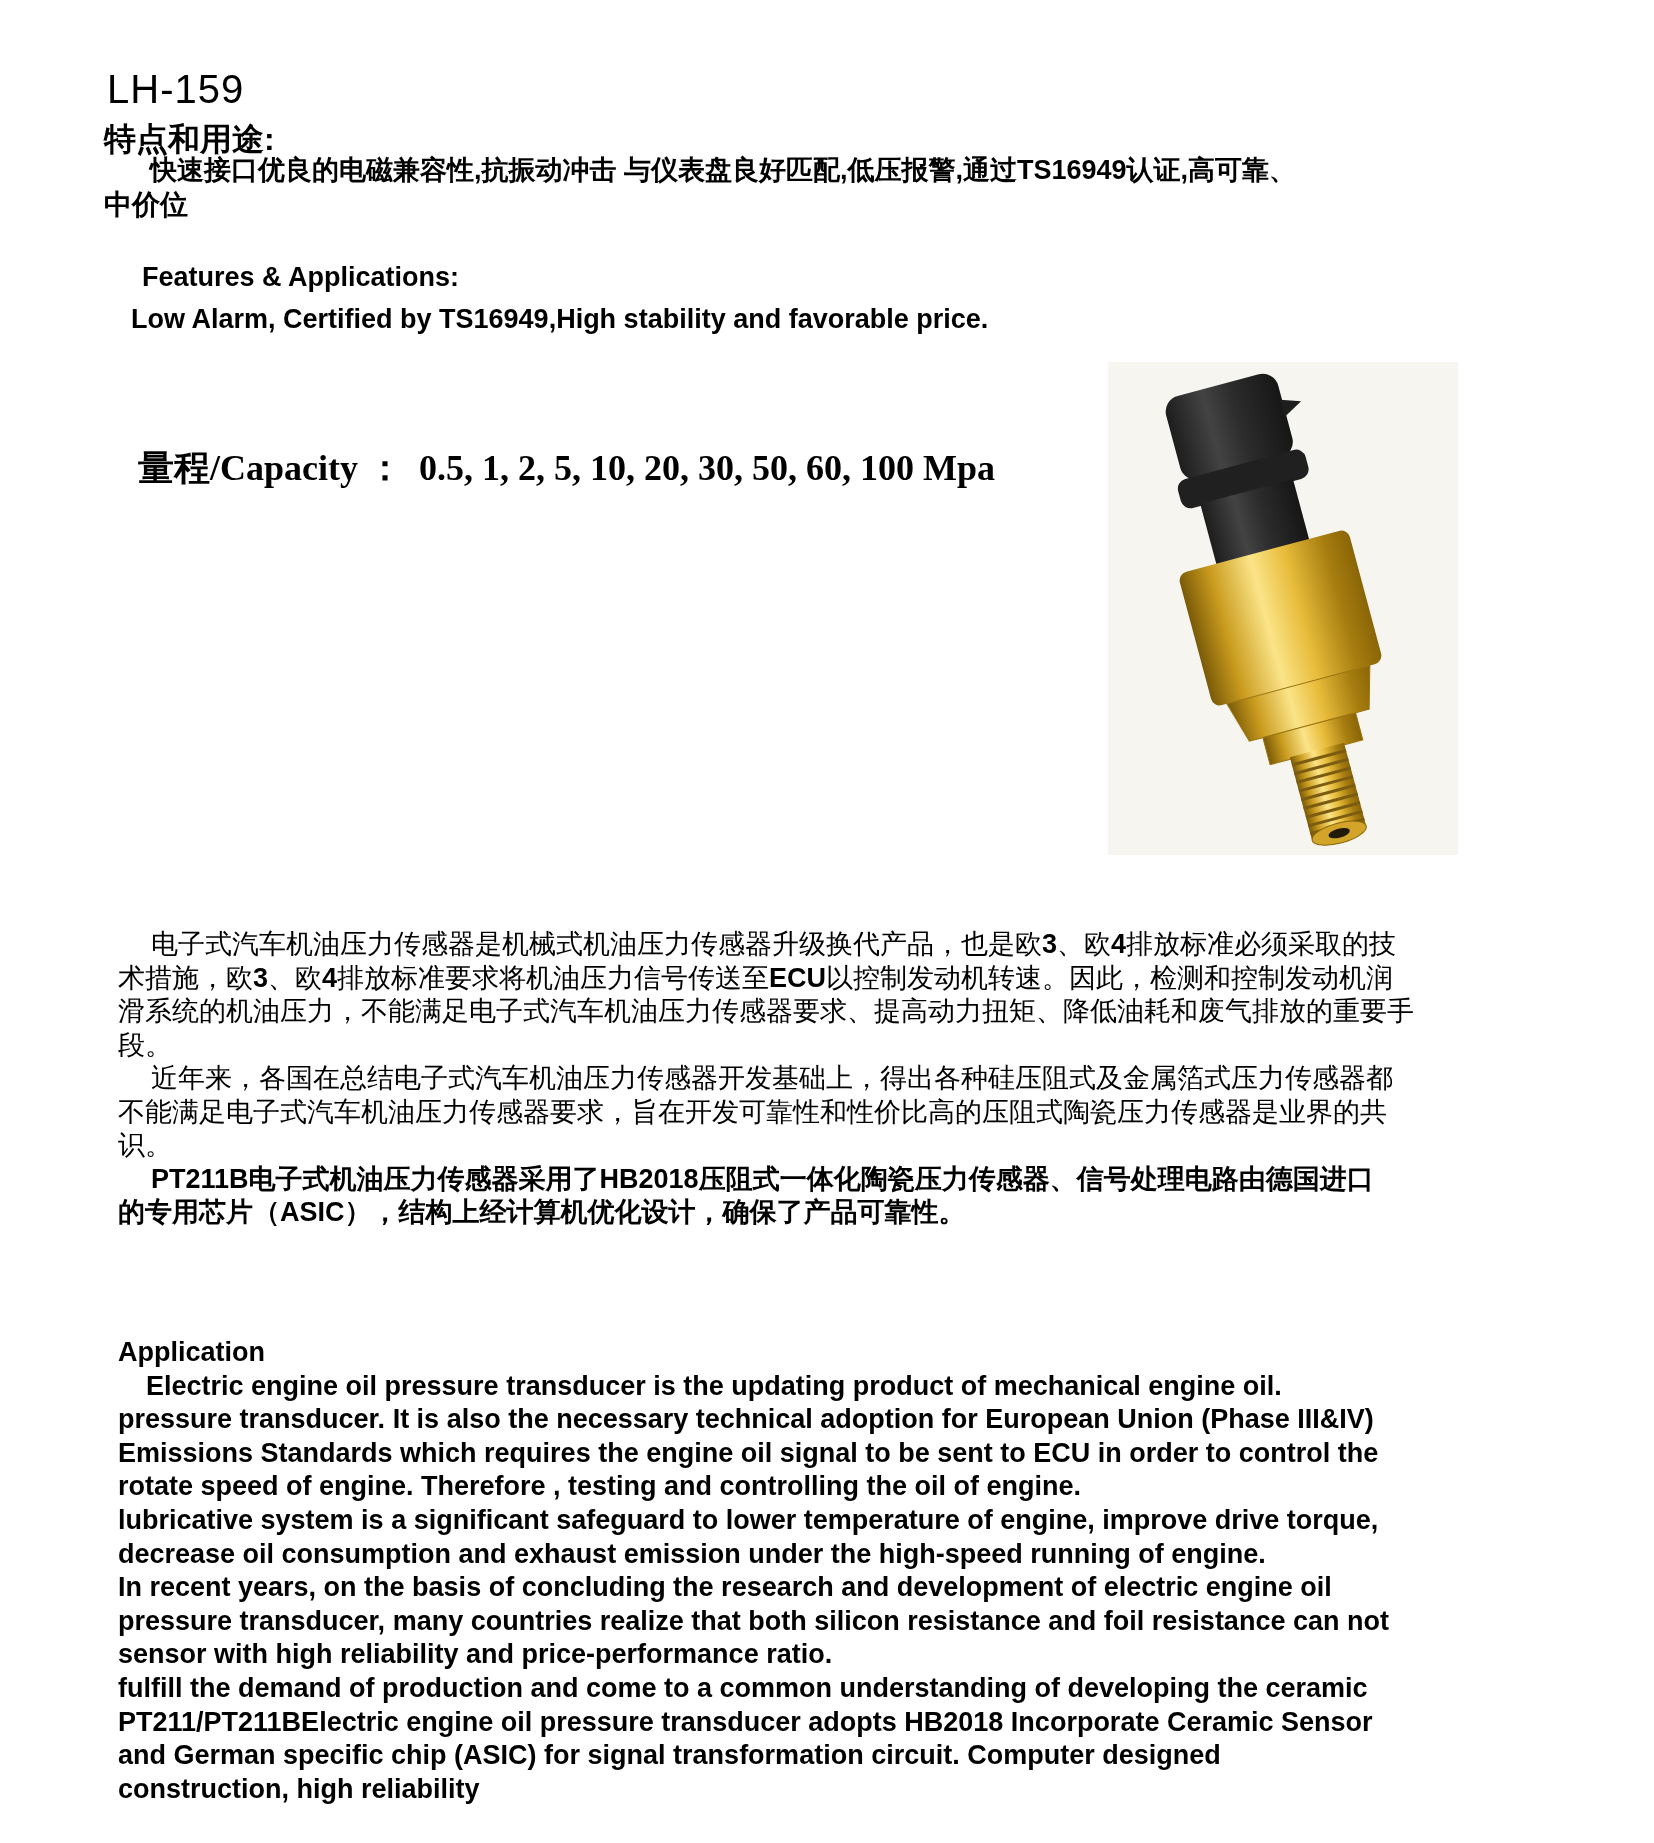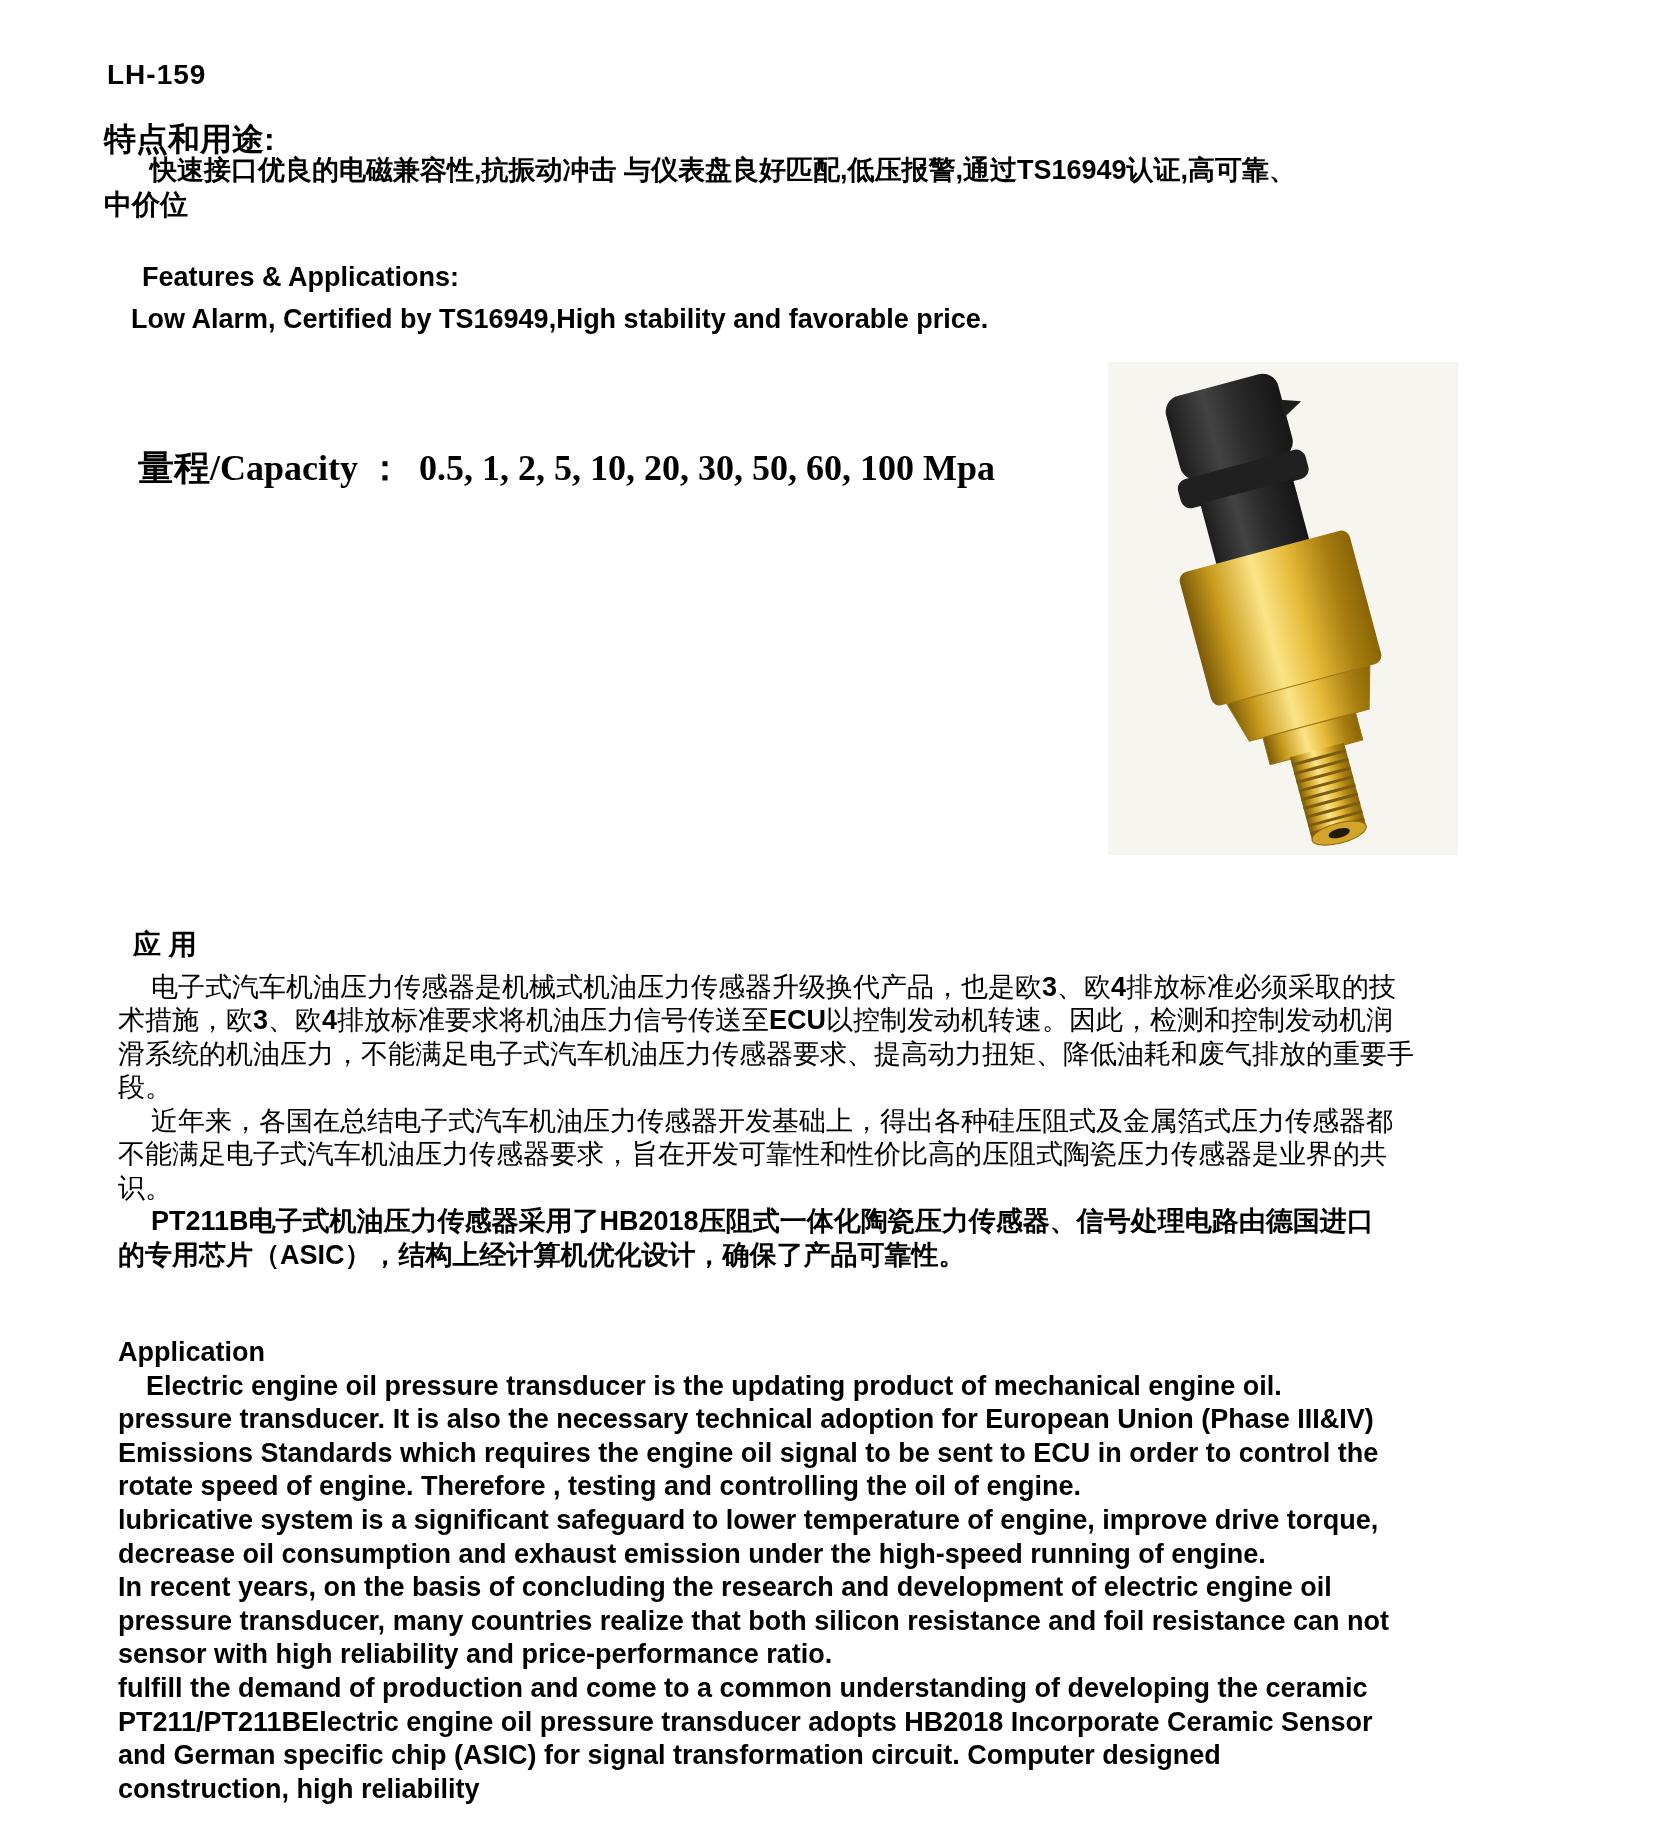--- a/index.html
+++ b/index.html
@@ -8,7 +8,7 @@
     font-family:"Liberation Sans",sans-serif;position:relative;overflow:hidden;
   }
   .abs{position:absolute;}
-  .title{left:107px;top:40px;font-size:28px;font-weight:bold;letter-spacing:1px;}
+  .title{left:107px;top:40px;font-size:40px;font-weight:normal;letter-spacing:1px;}
   
   .cn-feat-heading{left:104px;top:118px;font-size:32px;font-weight:bold;}
   .cn-feat-line1{left:150px;top:152px;font-size:27px;font-weight:bold;white-space:nowrap;}

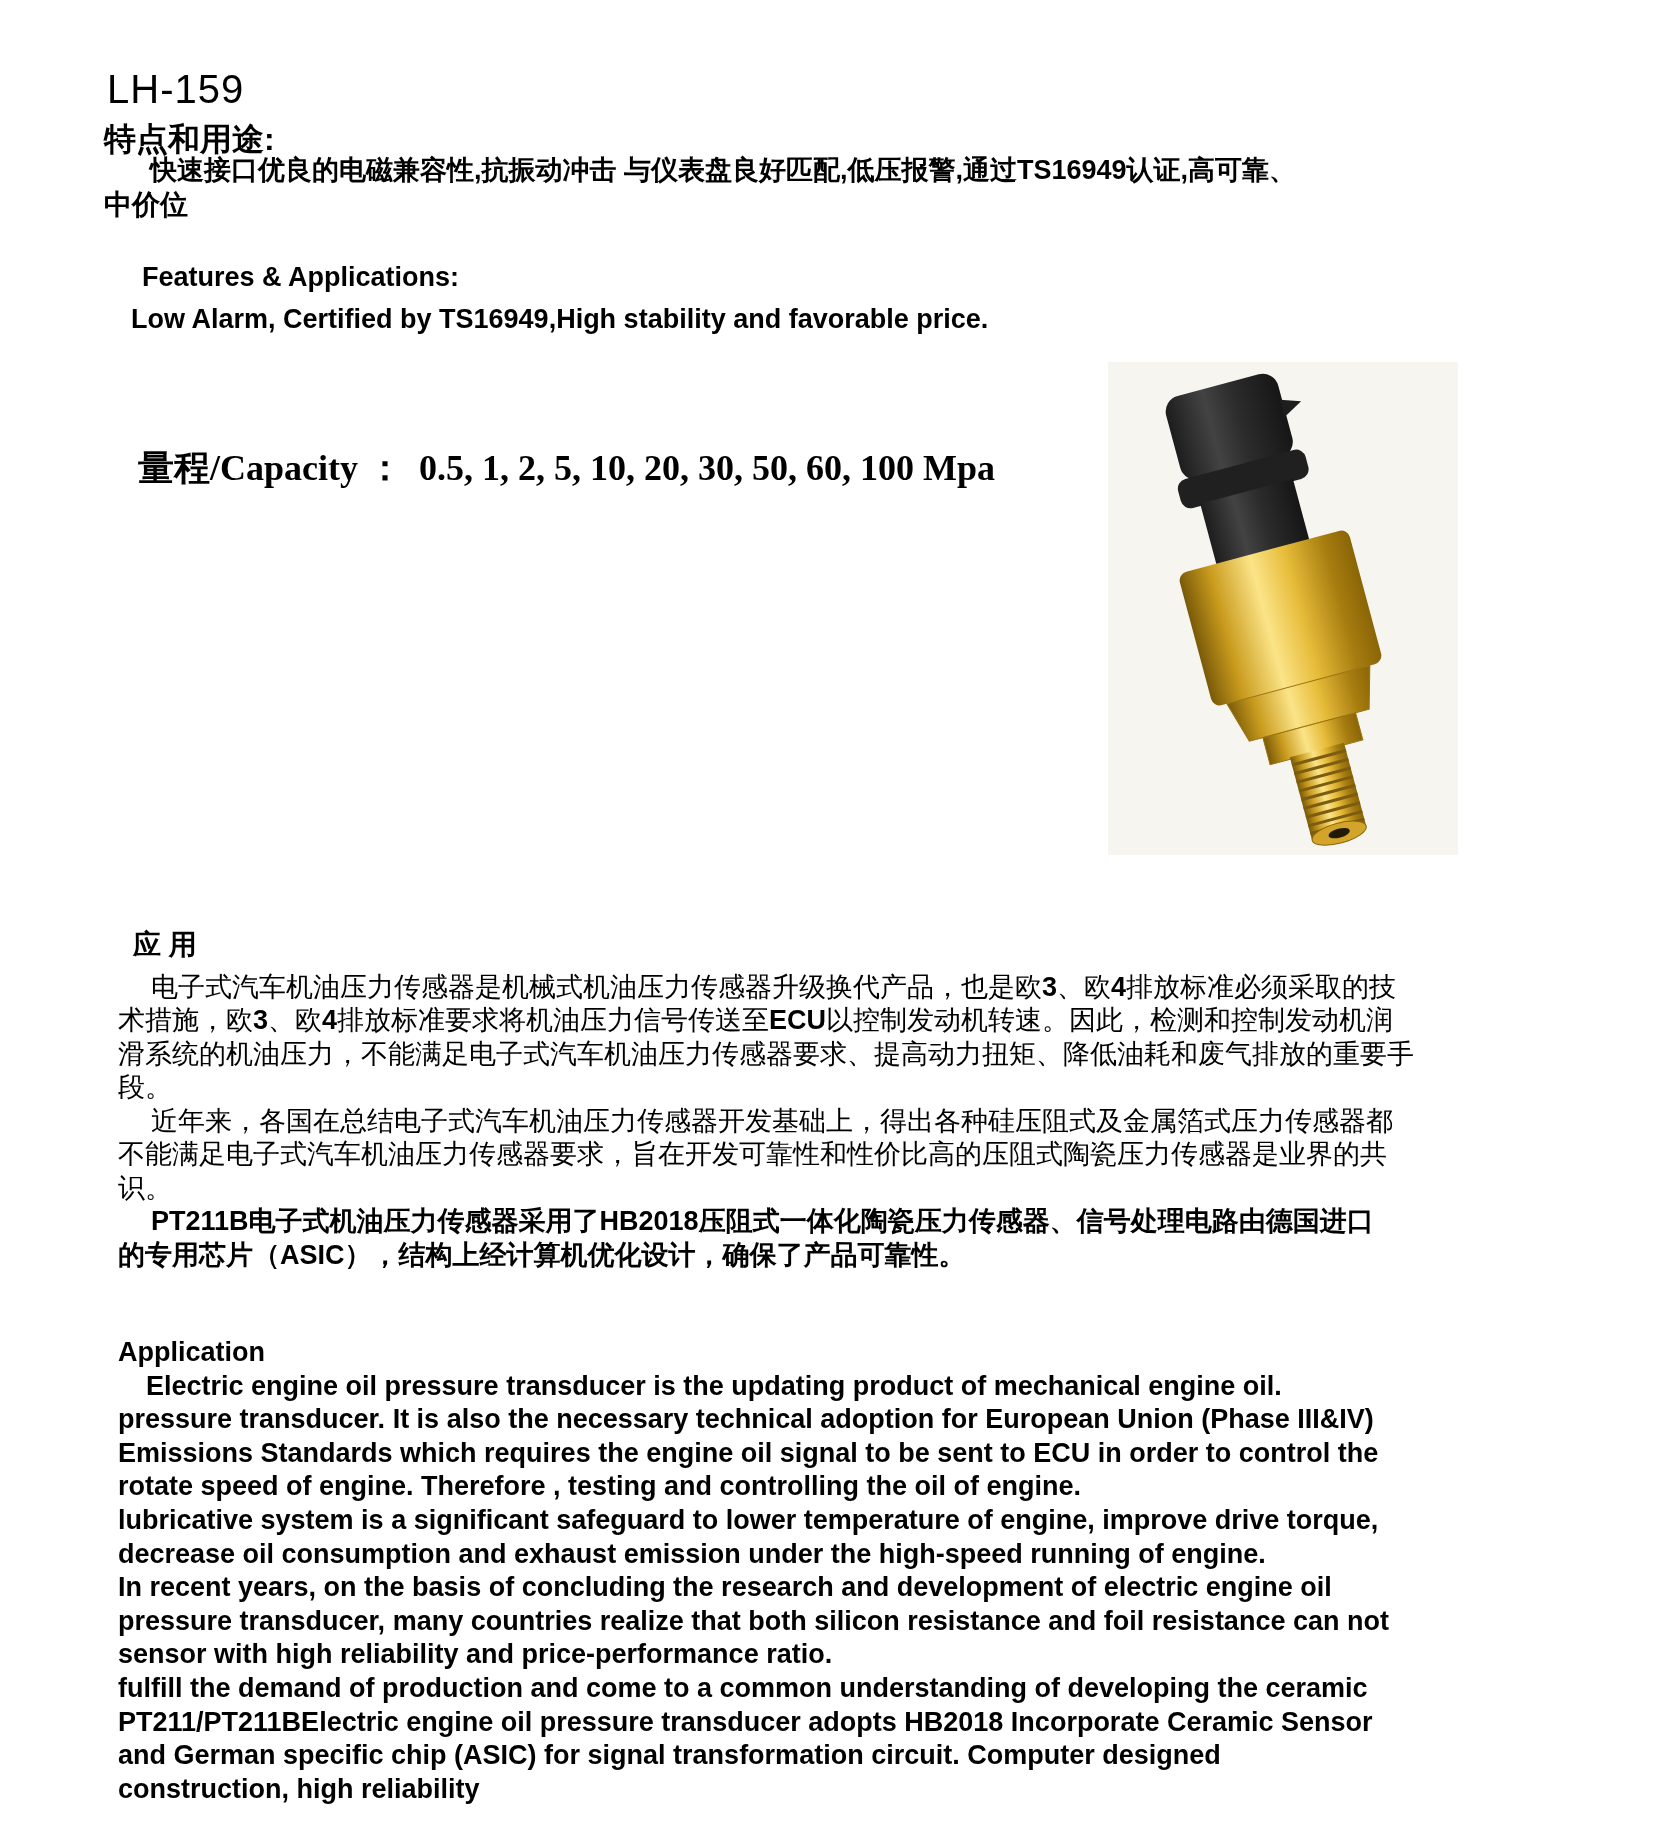--- a/index.html
+++ b/index.html
@@ -86,7 +86,6 @@
   </div>
 
   <div class="abs cn-app">
-    <div class="heading">应 用</div>
     <div class="ln indent"><span>电子式汽车机油压力传感器是机械式机油压力传感器升级换代产品，也是欧</span><span class="b">3</span><span>、欧</span><span class="b">4</span><span>排放标准必须采取的技</span></div>
     <div class="ln"><span>术措施，欧</span><span class="b">3</span><span>、欧</span><span class="b">4</span><span>排放标准要求将机油压力信号传送至</span><span class="b">ECU</span><span>以控制发动机转速。因此，检测和控制发动机润</span></div>
     <div class="ln"><span>滑系统的机油压力，不能满足电子式汽车机油压力传感器要求、提高动力扭矩、降低油耗和废气排放的重要手</span></div>

